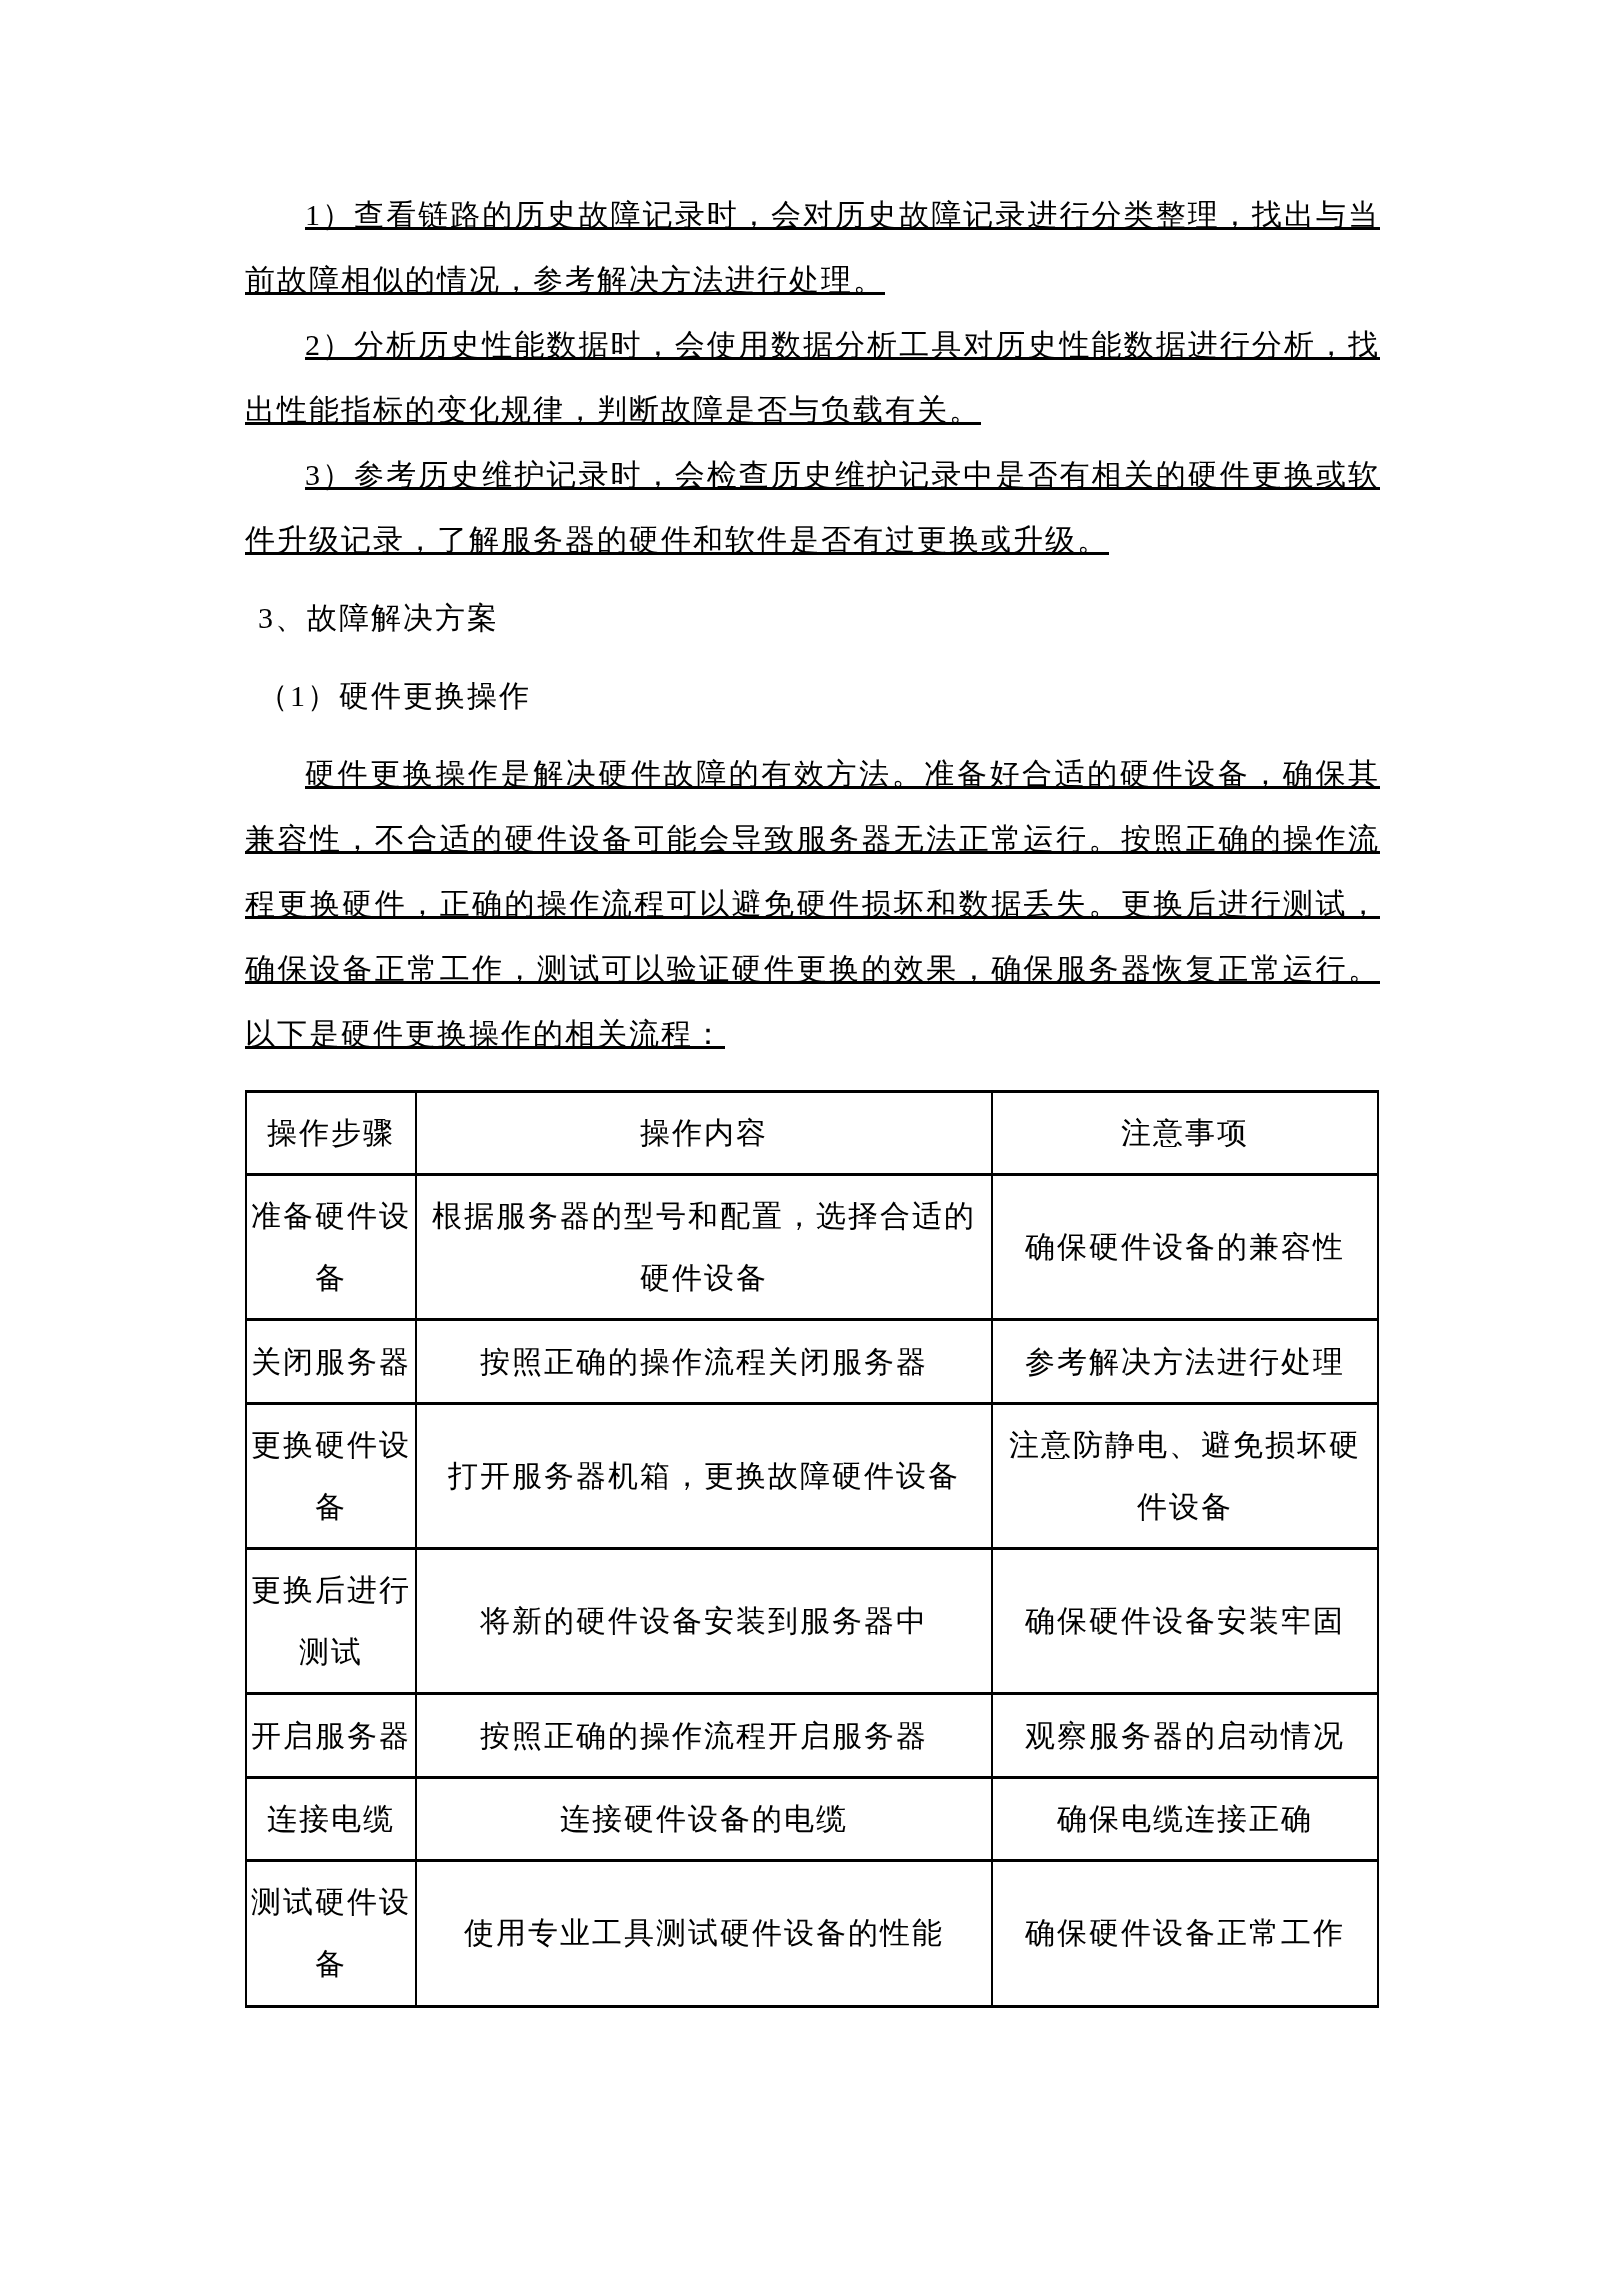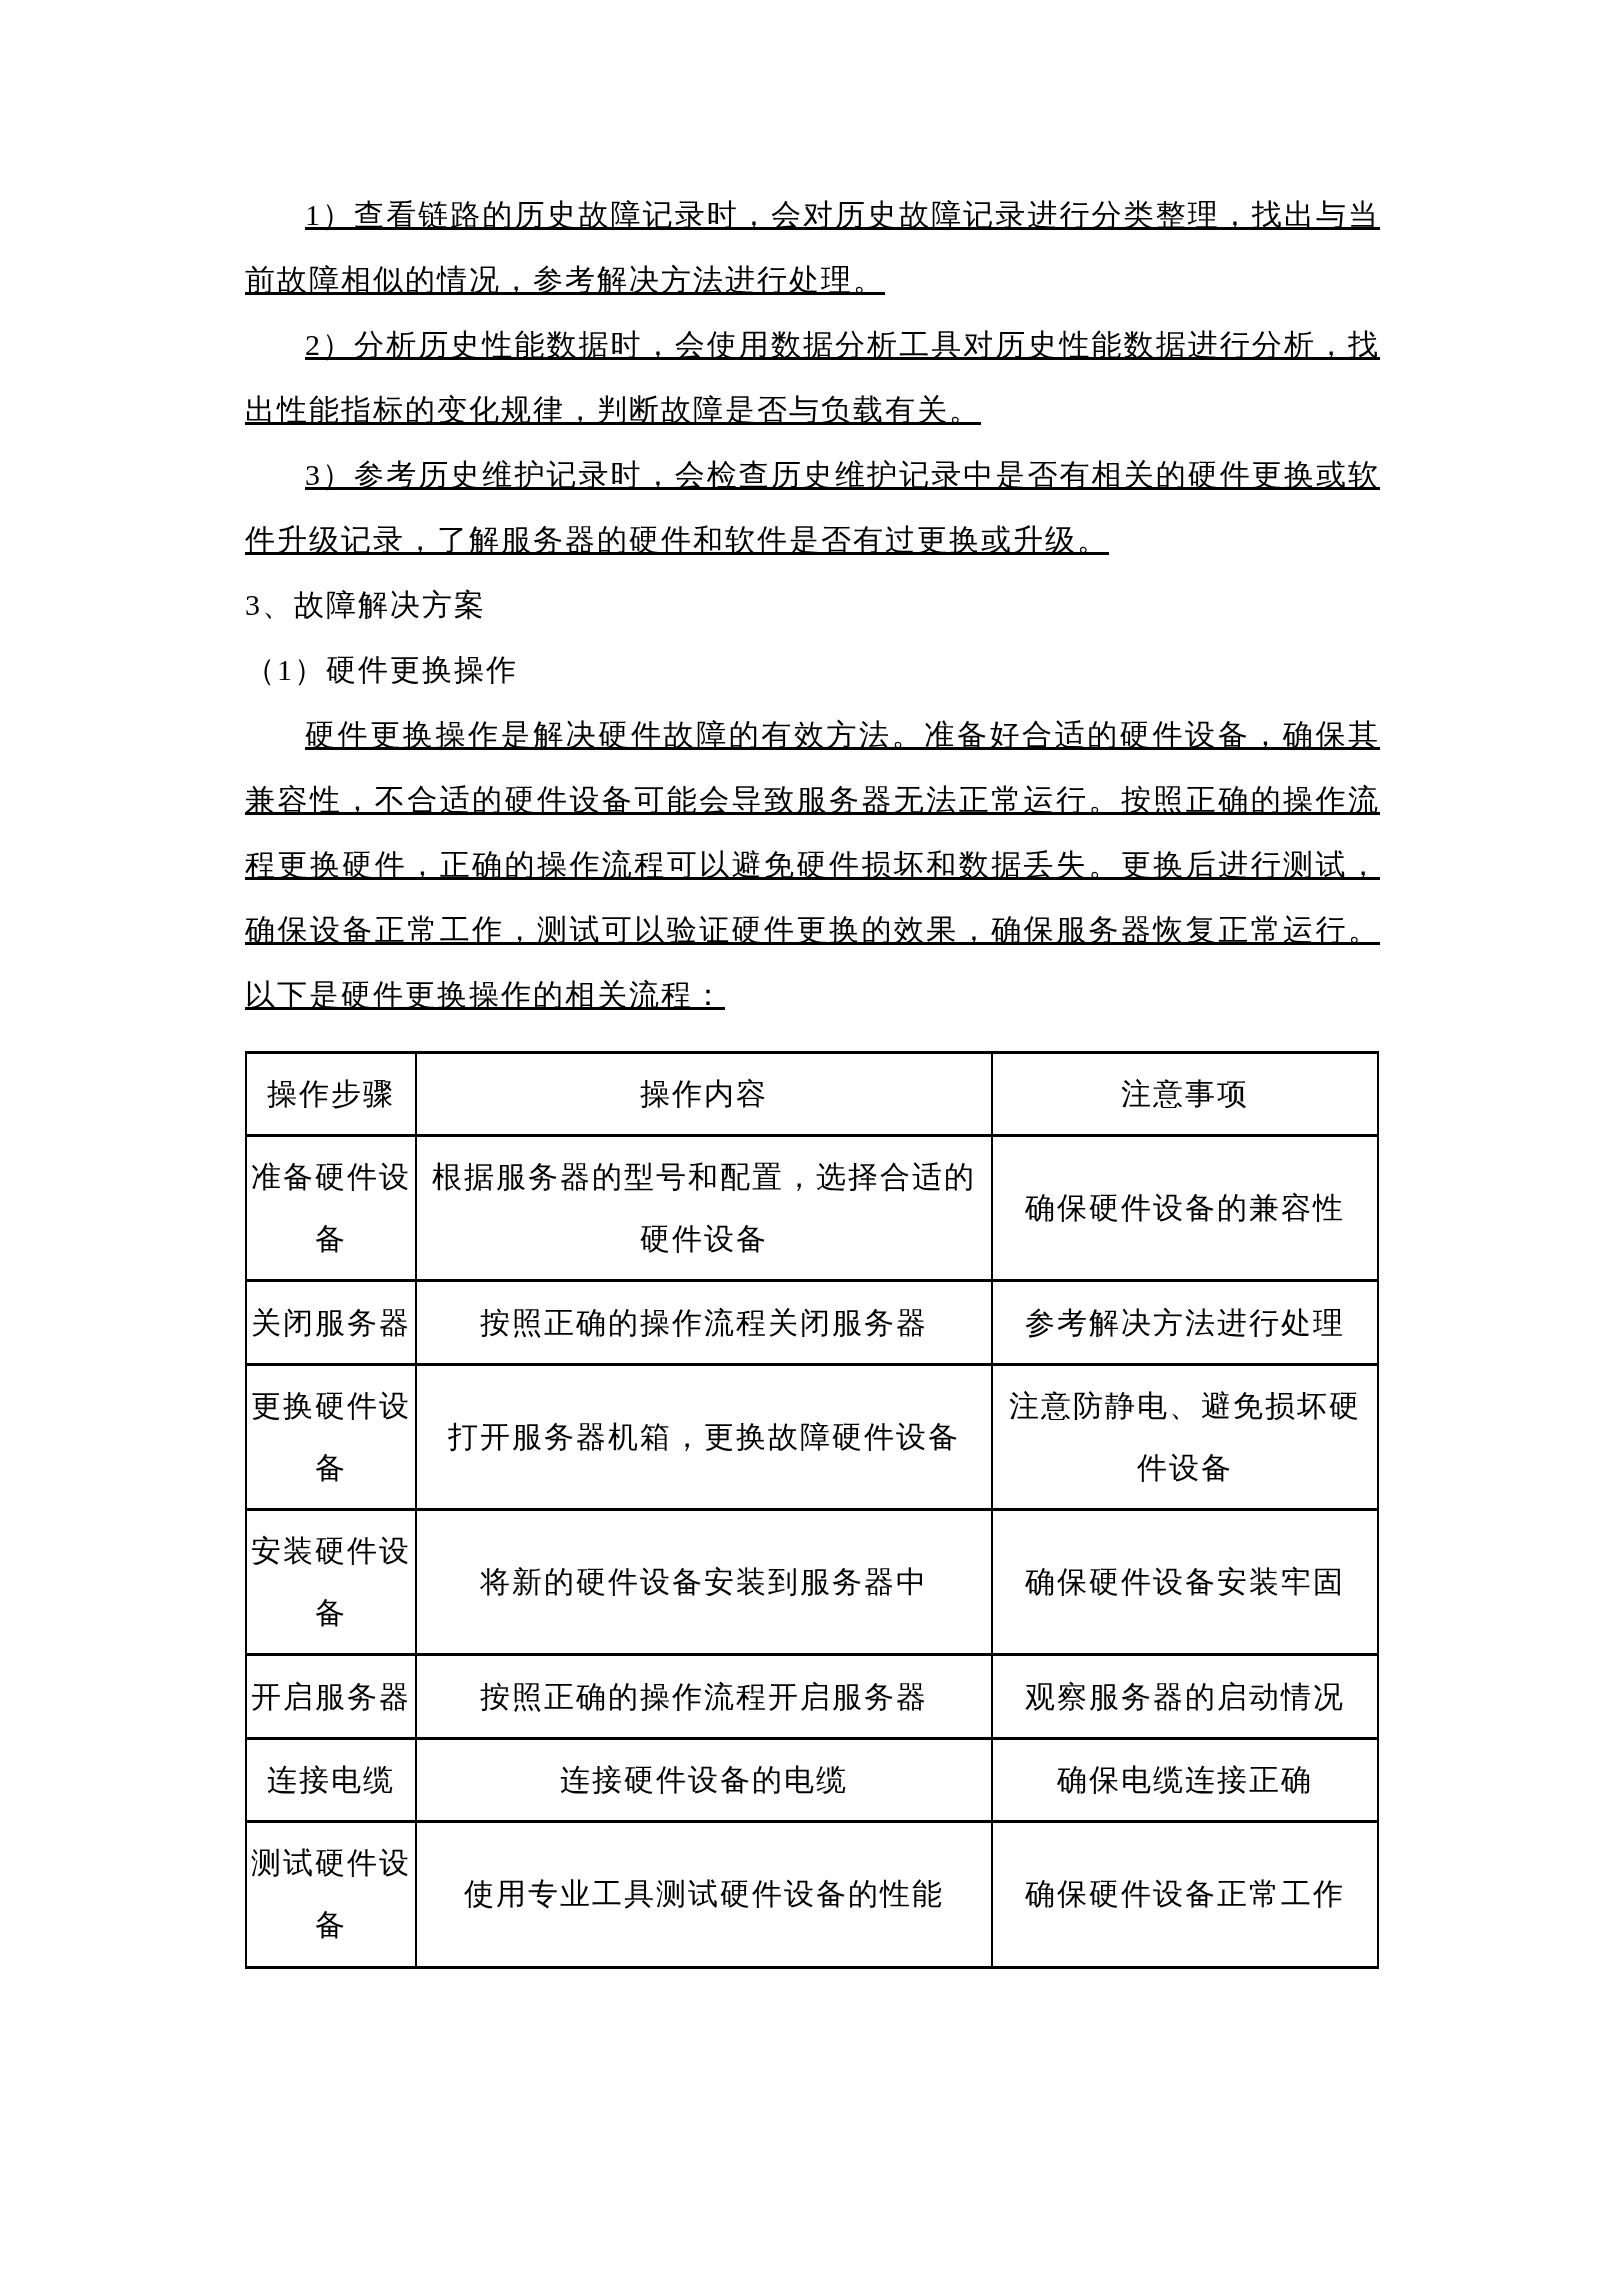--- a/index.html
+++ b/index.html
@@ -33,7 +33,7 @@
   }
   .indent2 { text-indent: 60px; text-decoration: underline; }
   .heading {
-    margin: 0;
+    margin: 13px;
     font-size: 30px;
     line-height: 65px;
     letter-spacing: 2px;

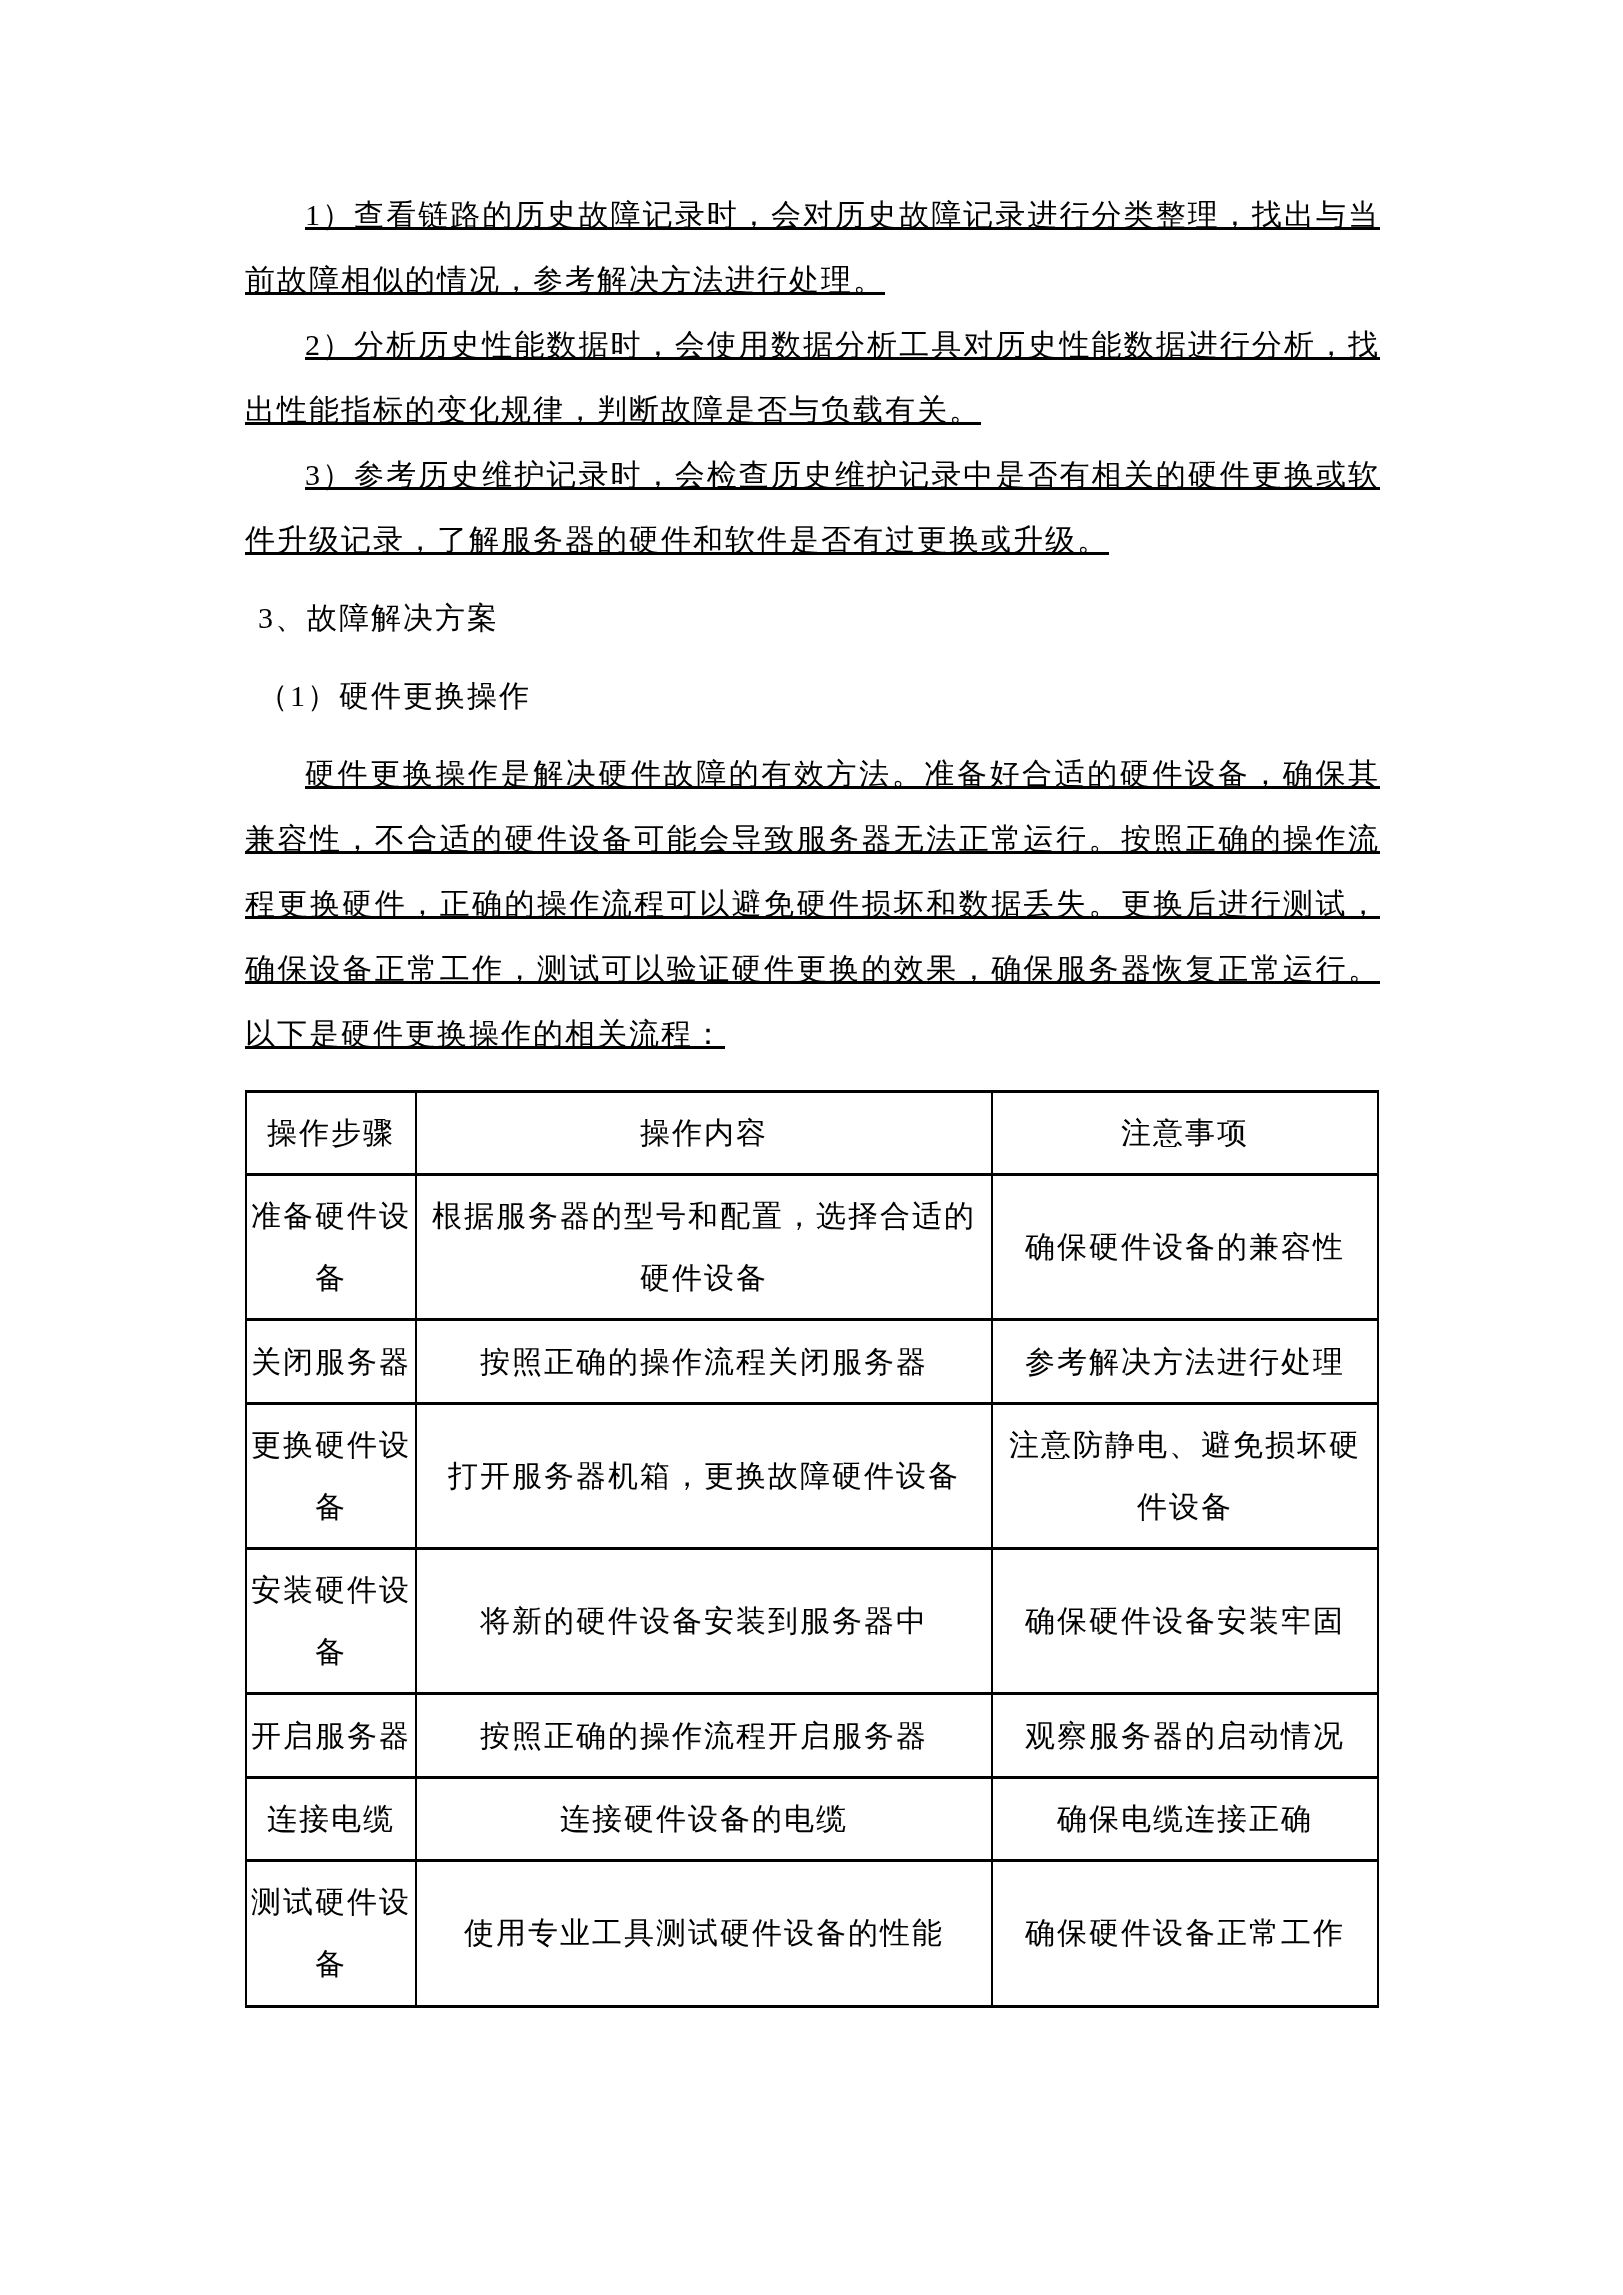--- a/index.html
+++ b/index.html
@@ -112,7 +112,7 @@
         <td>注意防静电、避免损坏硬件设备</td>
       </tr>
       <tr>
-        <td>安装硬件设备</td>
+        <td>更换后进行测试</td>
         <td>将新的硬件设备安装到服务器中</td>
         <td>确保硬件设备安装牢固</td>
       </tr>

